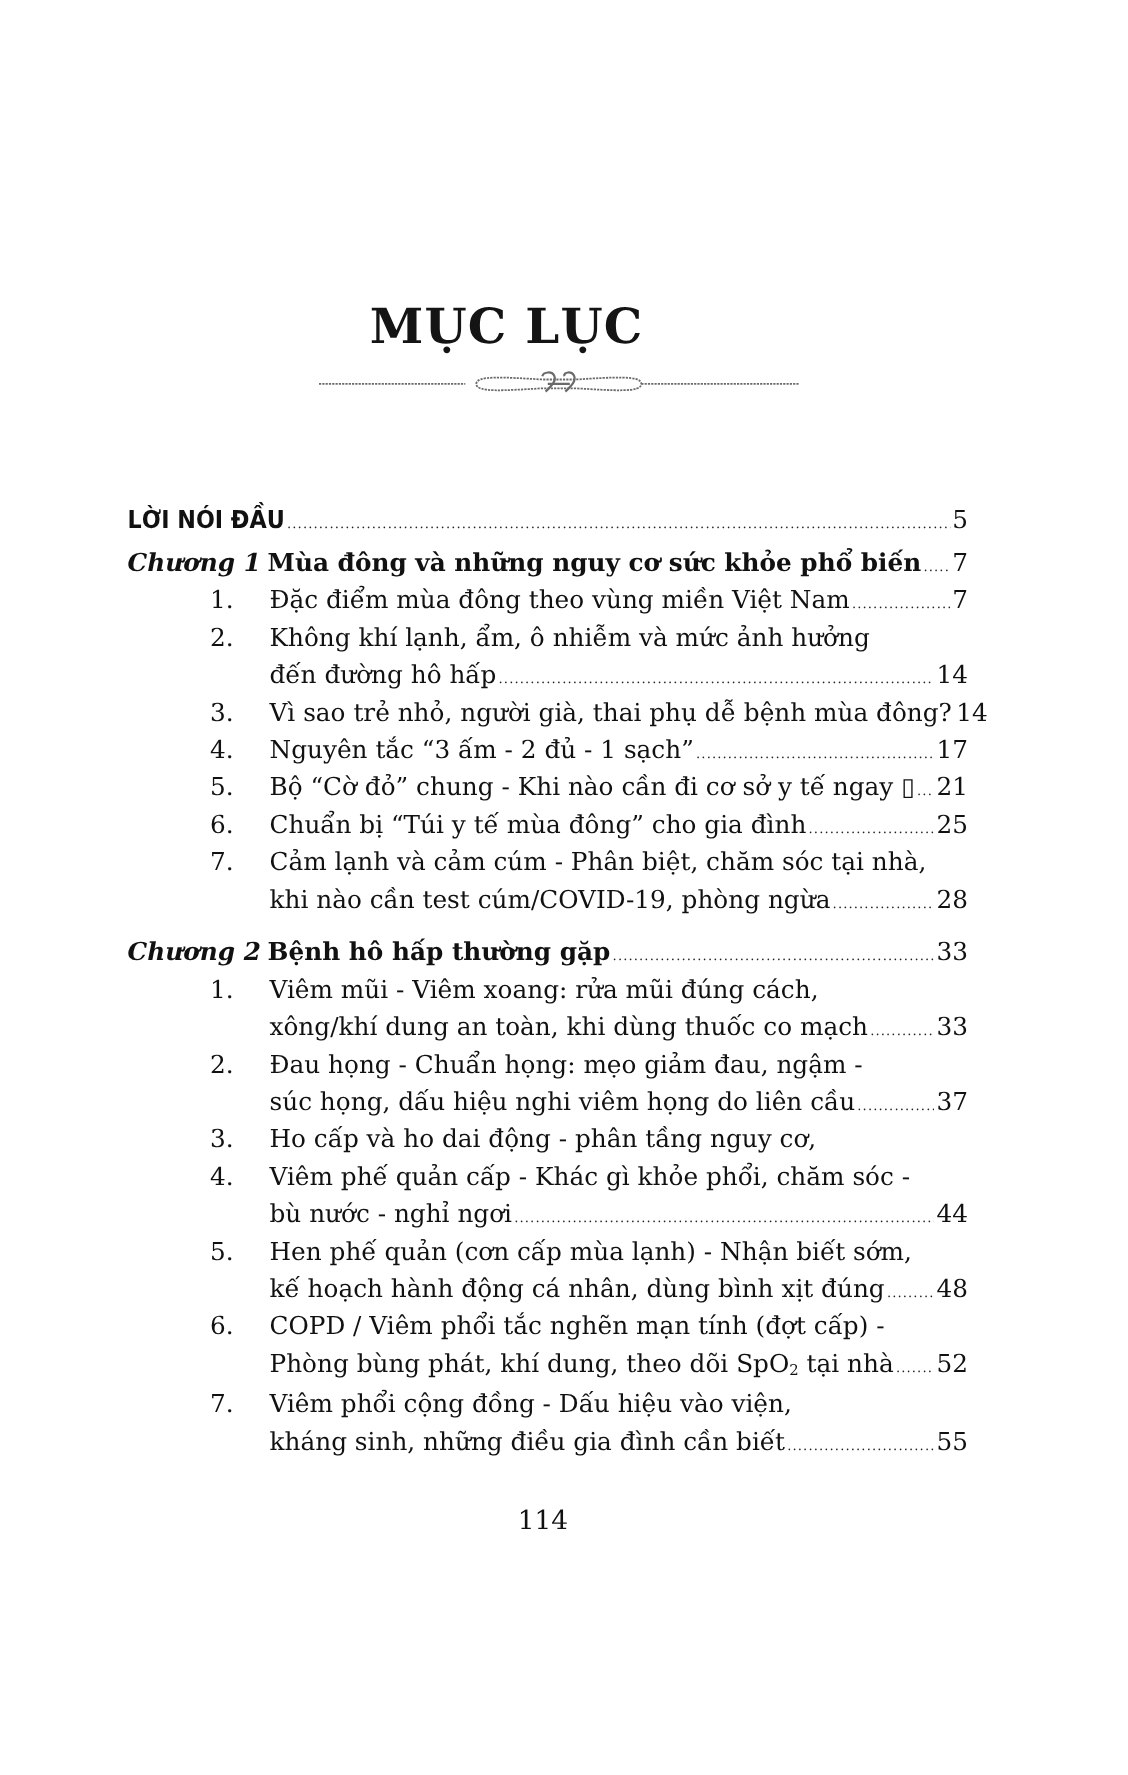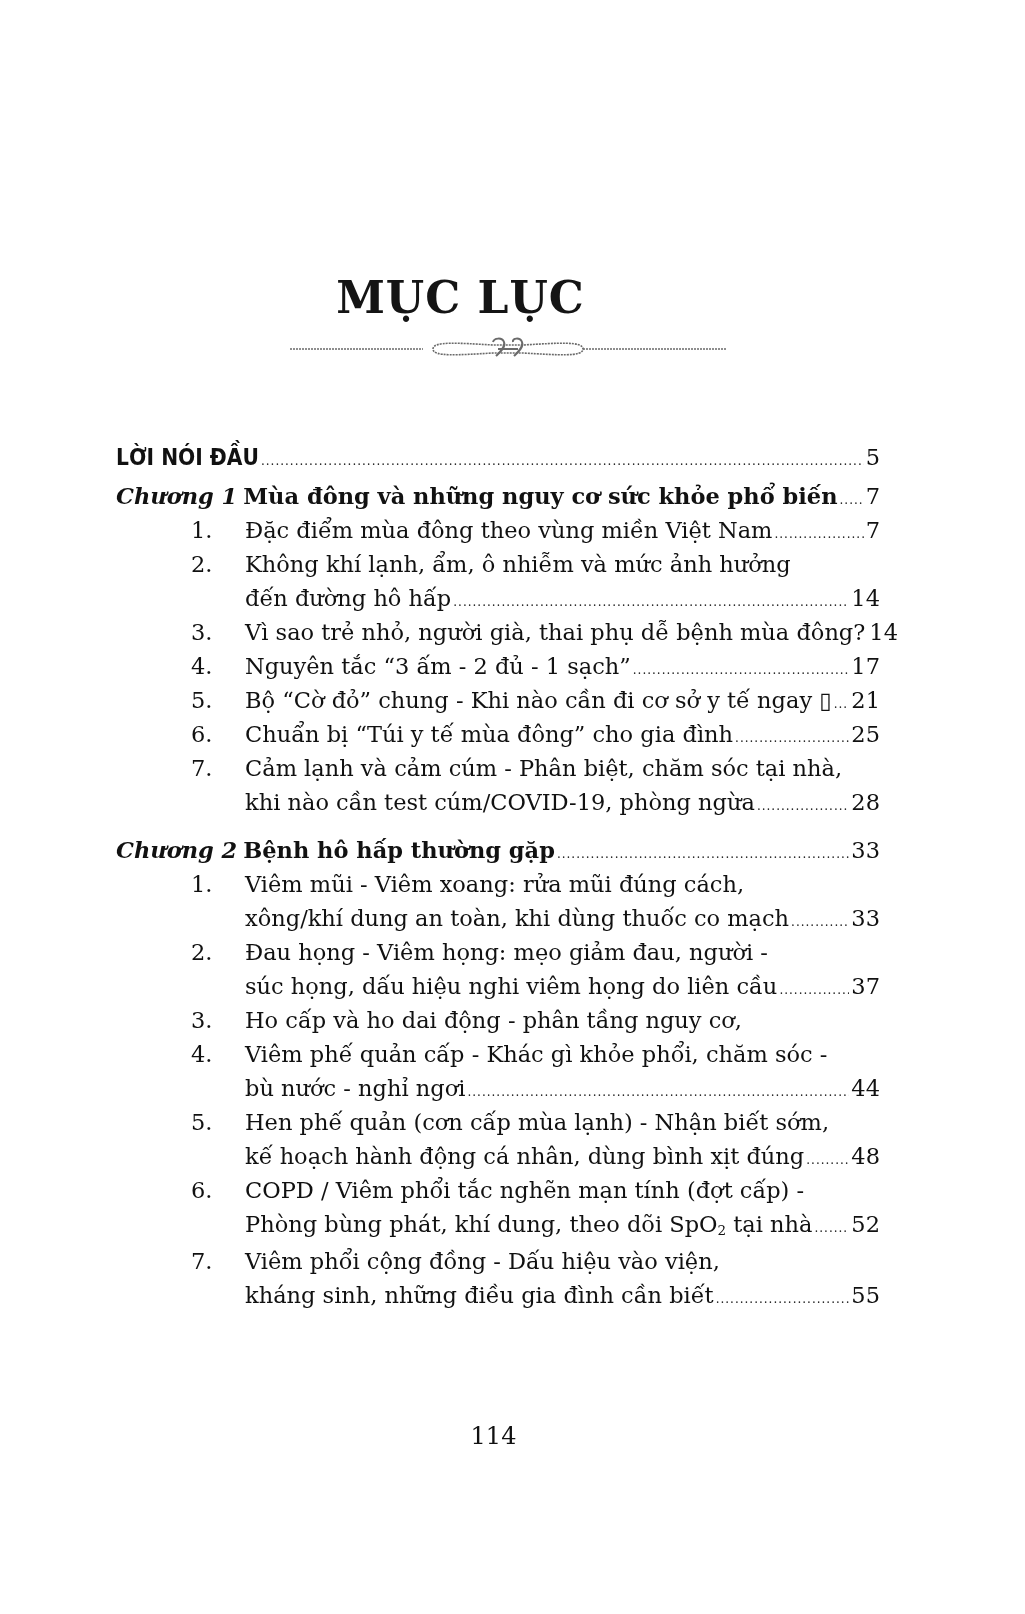--- a/index.html
+++ b/index.html
@@ -21,7 +21,7 @@
     font-size: 22.5px; line-height: 34px;
   }
   .entry { position: relative; }
-  .entry.top { margin-top: 2px; }
+  .entry.top { margin-top: 18px; }
   .entry.chapter { margin-top: 5px; }
   .row { display: flex; align-items: baseline; white-space: nowrap; }
   .num { width: 54px; flex: 0 0 54px; padding-left: 75px; box-sizing: content-box; }

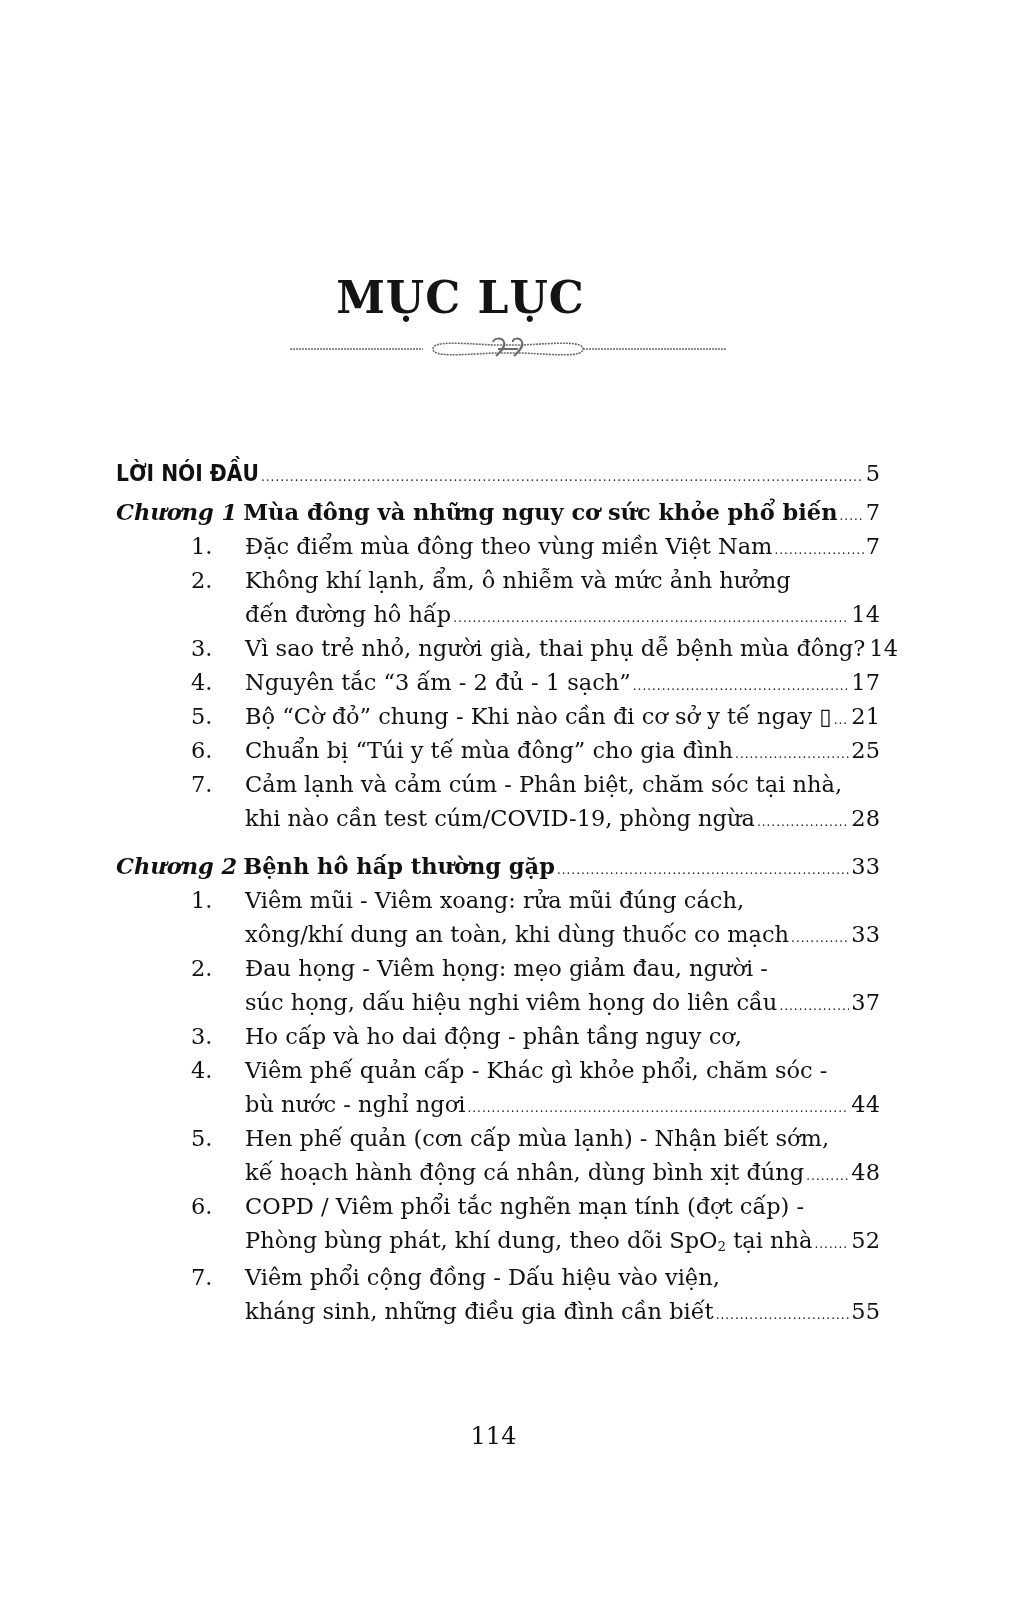--- a/index.html
+++ b/index.html
@@ -199,7 +199,7 @@
           <span class="num">2.</span>
           <div class="text-wrap">
             <div class="line">
-              <span class="t">Đau họng - Viêm họng: mẹo giảm đau, người -</span>
+              <span class="t">Đau họng - Chuẩn họng: mẹo giảm đau, ngậm -</span>
             </div>
             <div class="line">
               <span class="t">súc họng, dấu hiệu nghi viêm họng do liên cầu</span>

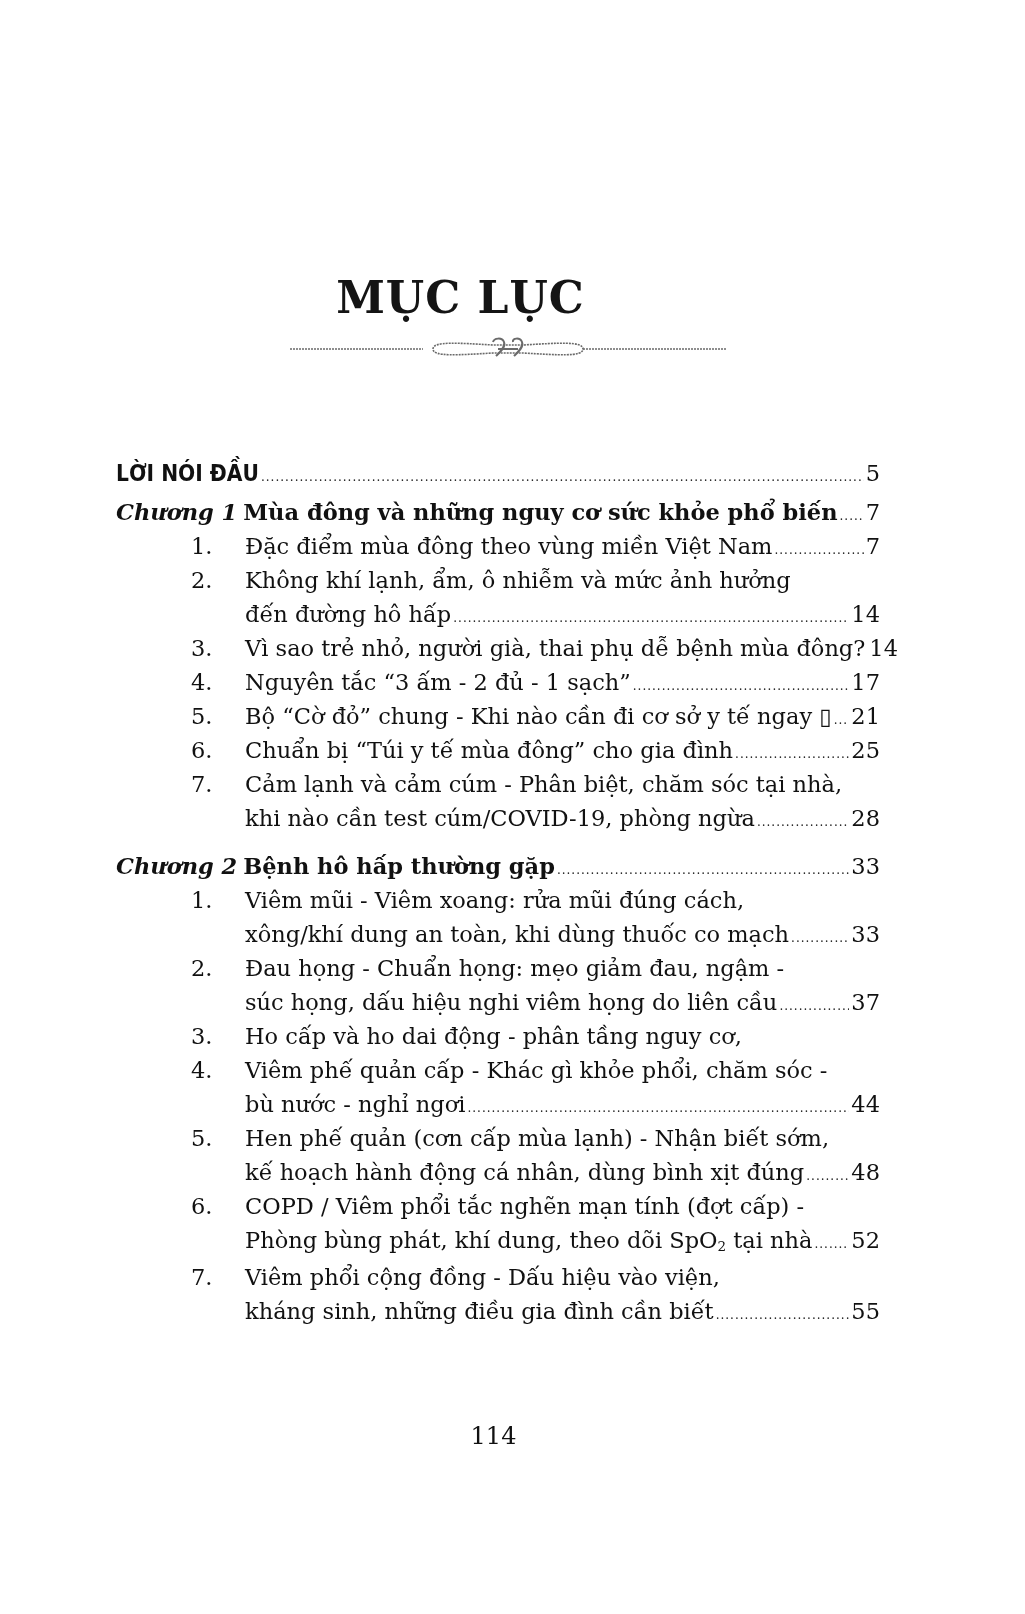--- a/index.html
+++ b/index.html
@@ -43,7 +43,7 @@
   .chap-title { font-weight: bold; }
   .top .t { font-weight: bold; font-family: "DejaVu Sans", sans-serif; font-stretch: condensed; }
   .page-number {
-    position: absolute; left: 0; width: 987px; top: 1422px; text-align: center;
+    position: absolute; left: 0; width: 987px; top: 1368px; text-align: center;
     font-size: 24px; color: #111;
   }
   sub { font-size: 0.6em; vertical-align: baseline; position: relative; top: 0.25em; }

